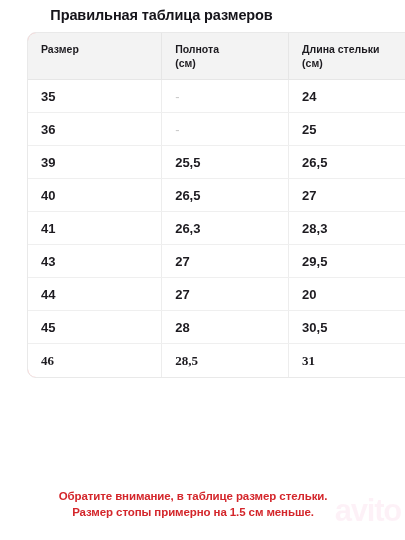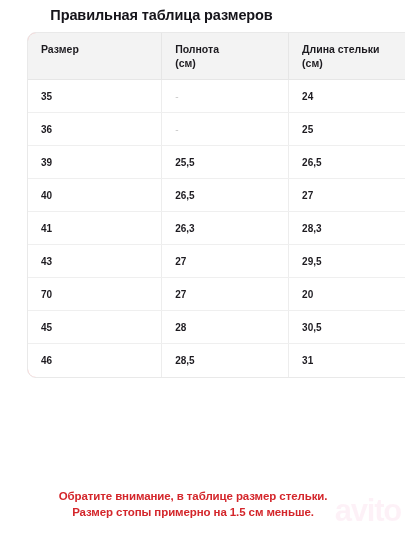--- a/index.html
+++ b/index.html
@@ -83,7 +83,7 @@
     background: #ffffff;
     text-align: left;
     vertical-align: middle;
-    font-size: 10px;
+    font-size: 13px;
     font-weight: bold;
     color: #1d1b20;
     padding: 0 0 0 13px;

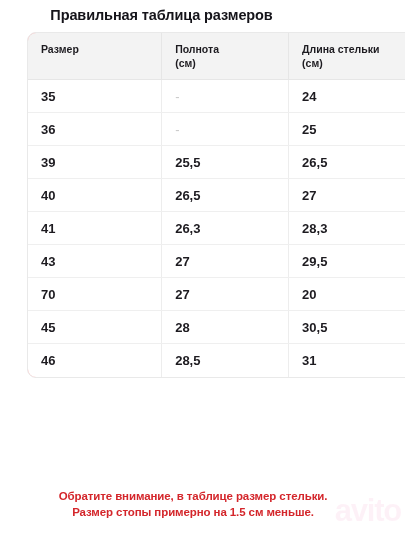--- a/index.html
+++ b/index.html
@@ -200,7 +200,7 @@
           <td>29,5</td>
         </tr>
         <tr>
-          <td>70</td>
+          <td>44</td>
           <td>27</td>
           <td>20</td>
         </tr>

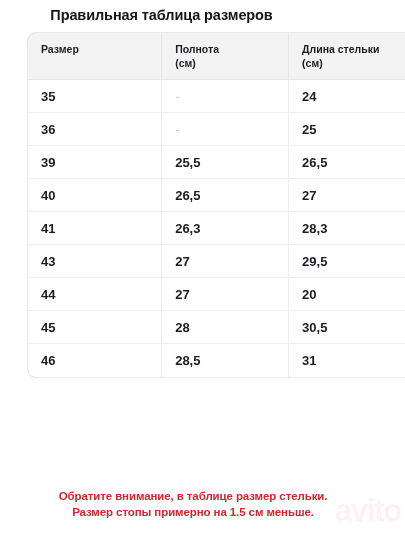--- a/index.html
+++ b/index.html
@@ -98,6 +98,7 @@
   }
   table.size-table tbody tr:last-child td {
     border-bottom: none;
+    font-family: Liberation Serif, serif;
   }
 
   

